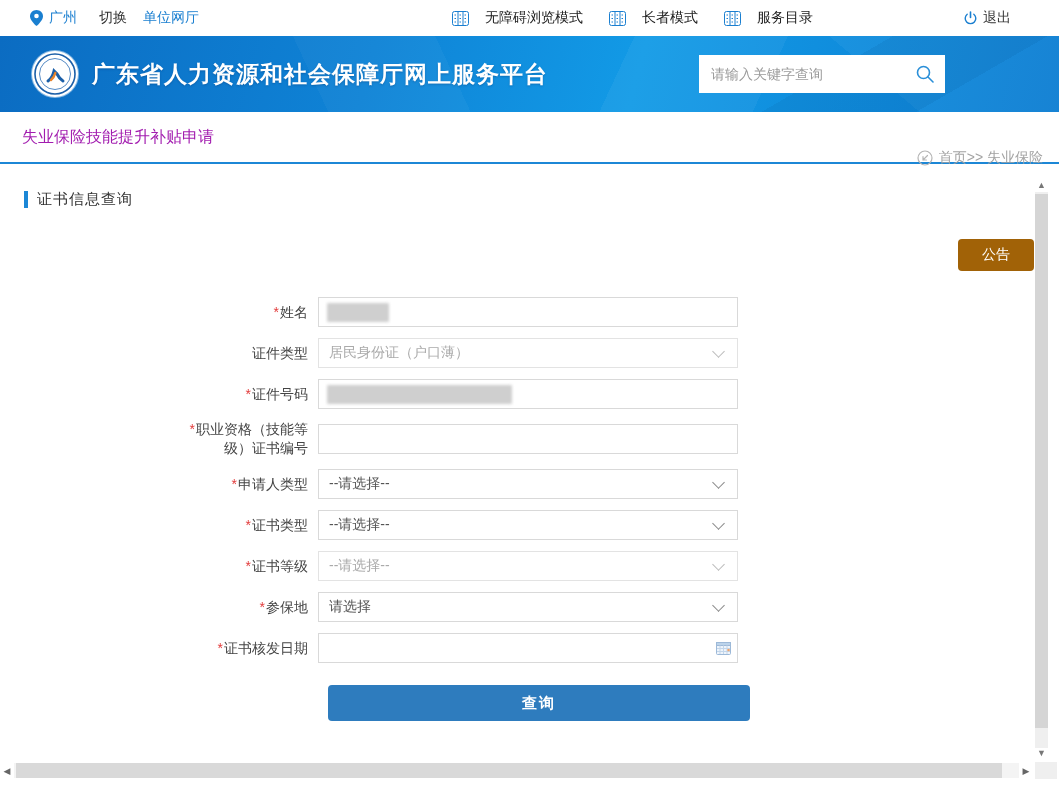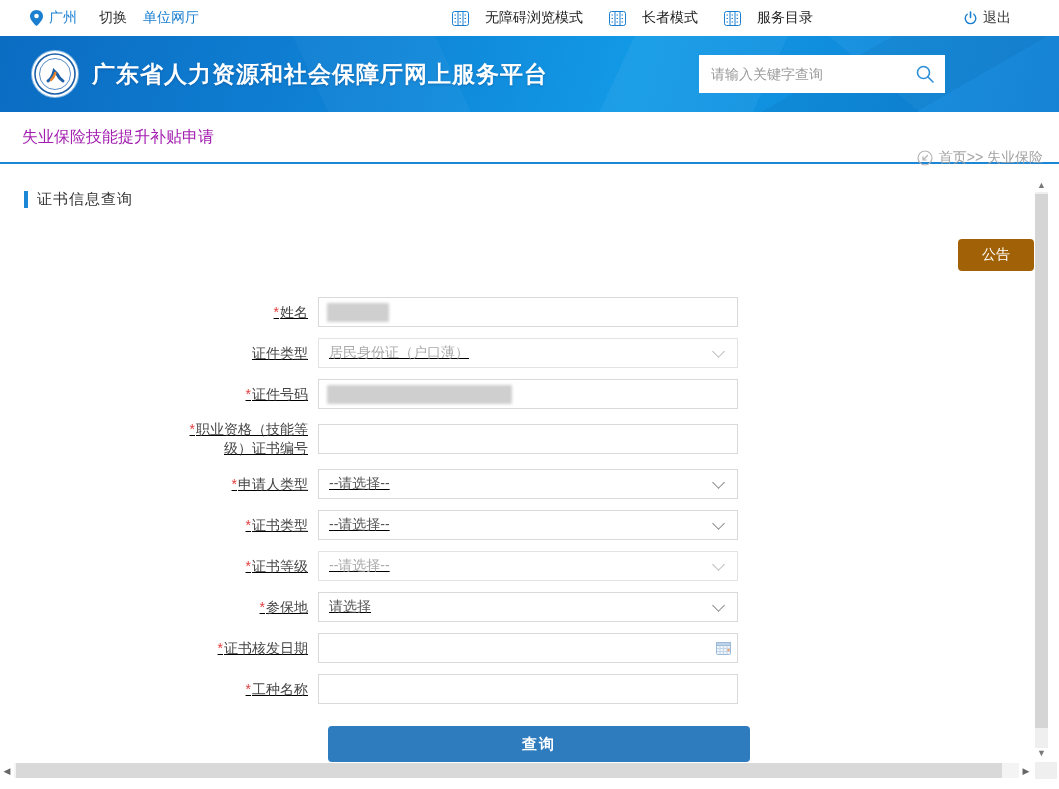--- a/index.html
+++ b/index.html
@@ -55,7 +55,7 @@
     border-radius:4px; padding:7px 24px; cursor:pointer; font-family:inherit; }
 
   .form { margin-top:26px; margin-left:188px; }
-  .form-row { display:flex; align-items:center; margin-bottom:11px;text-decoration:underline; }
+  .form-row { display:flex; align-items:center; margin-bottom:11px; }
   .form-label { width:130px; text-align:right; padding-right:10px; font-size:14px; color:#444; line-height:19px; flex:0 0 auto; }
   .req { color:#e23b3b; margin-right:1px; }
   .control { position:relative; width:420px; height:30px; border:1px solid #d9d9d9; background:#fff;

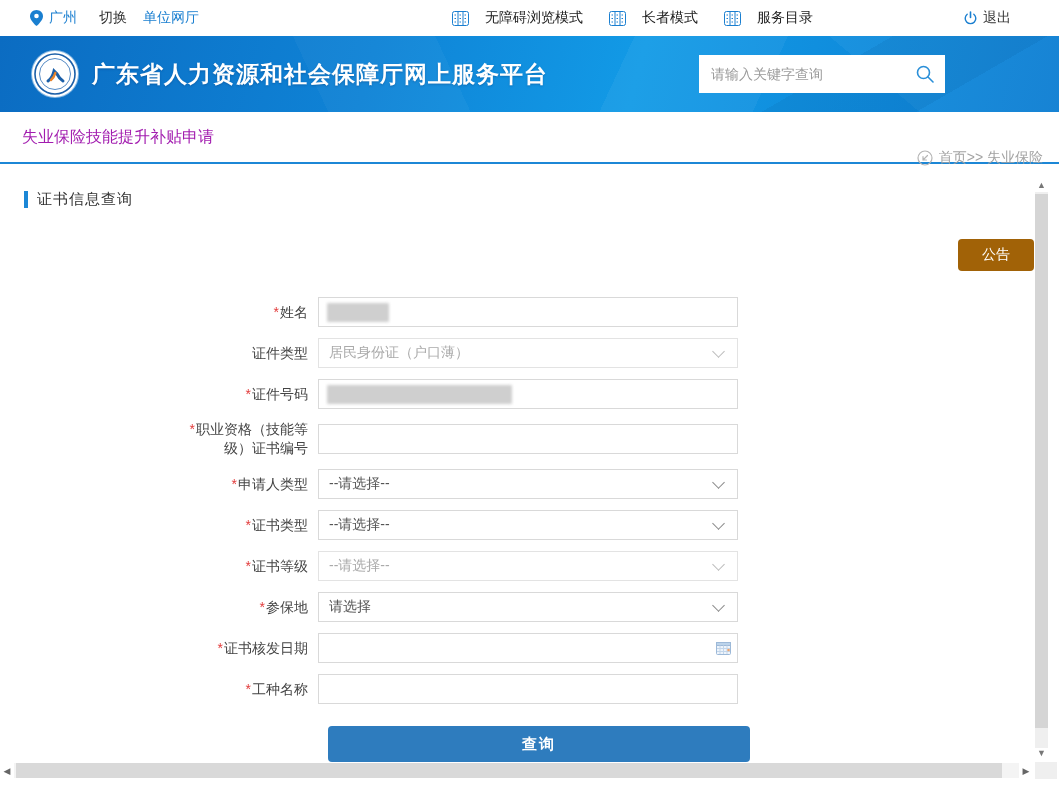--- a/index.html
+++ b/index.html
@@ -290,12 +290,6 @@
           </span>
         </div>
       </div>
-      <div class="form-row">
-        <div class="form-label"><span class="req">*</span>工种名称</div>
-        <div class="control">
-          <input type="text" style="">
-        </div>
-      </div>
     </div>
 
   <div class="query-row">

